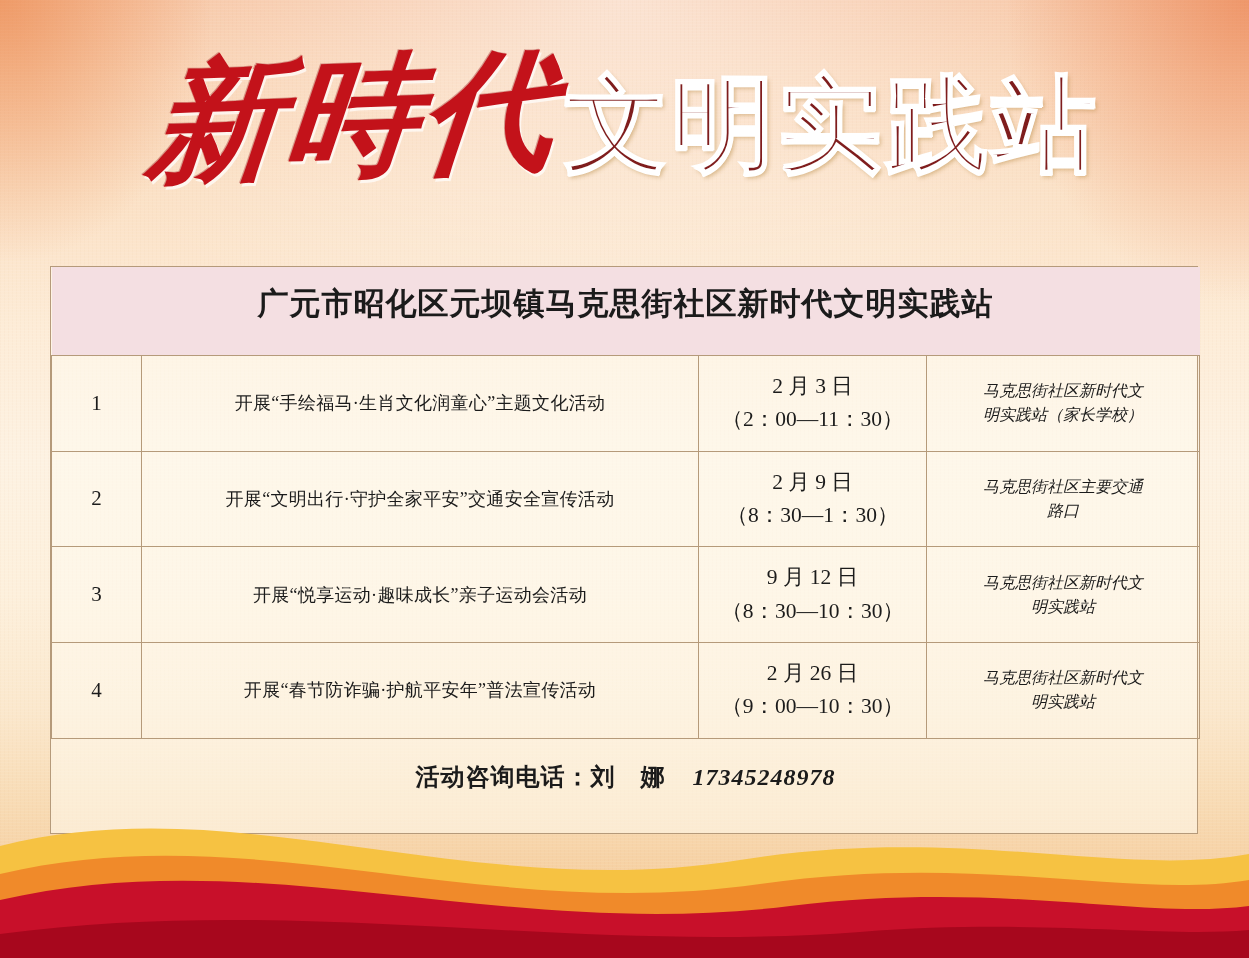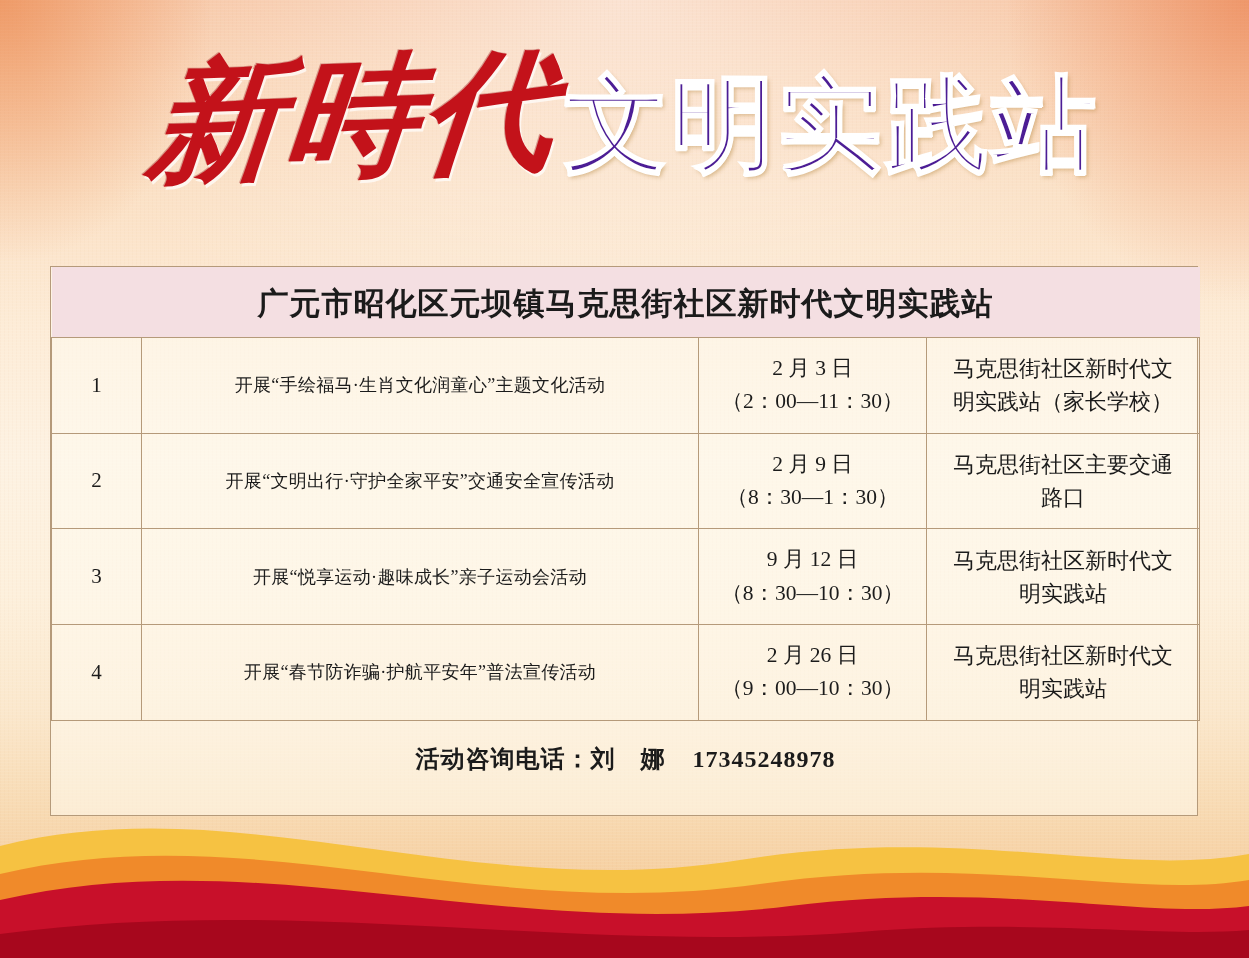--- a/index.html
+++ b/index.html
@@ -75,7 +75,7 @@
     font-size: 104px;
     font-weight: 700;
     letter-spacing: 3px;
-    color: #4c1d95;
+    color: #7f1d1d;
     -webkit-text-stroke: 2px #ffffff;
     text-shadow:
       0 2px 0 #fff,

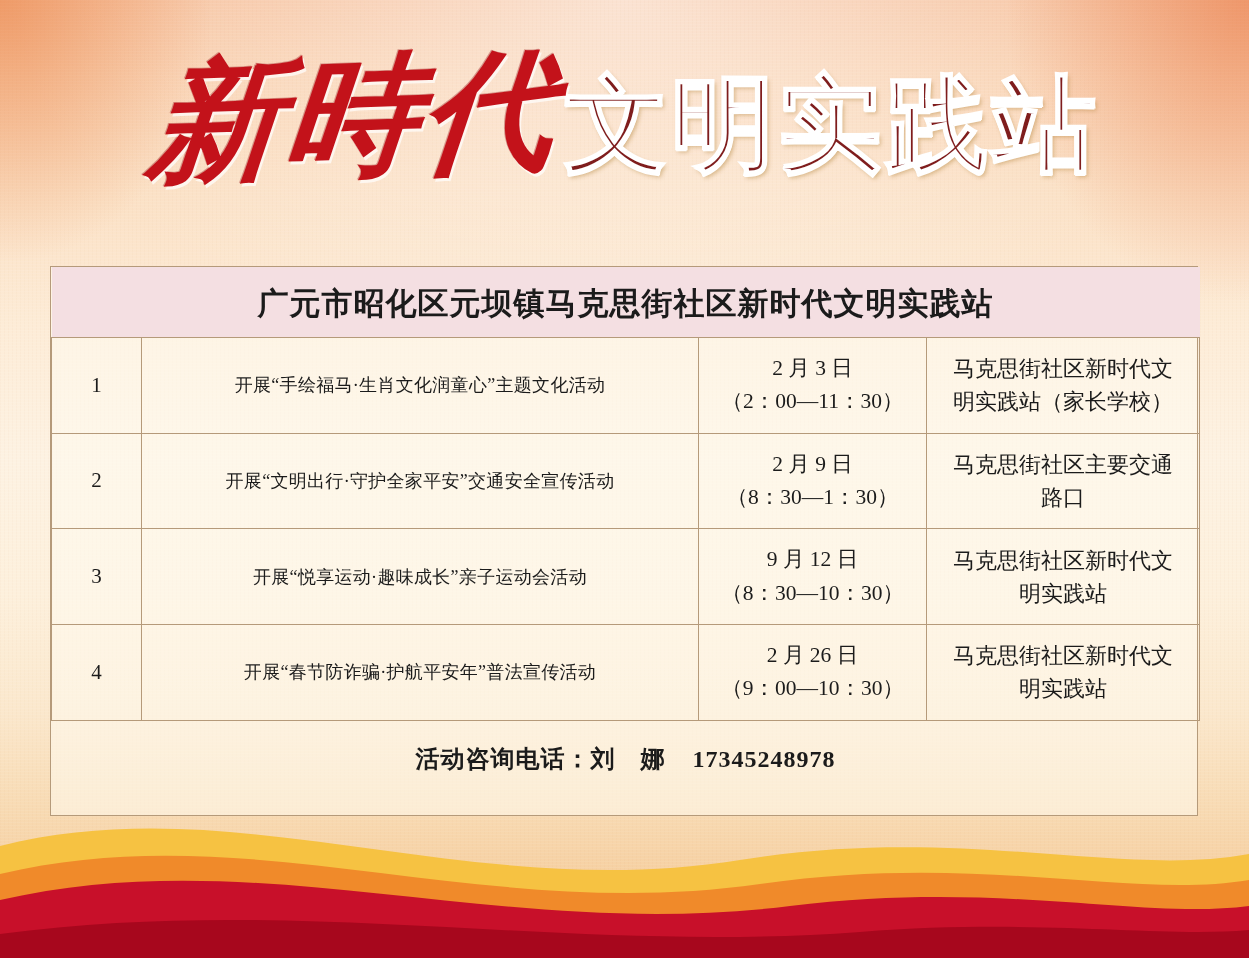--- a/index.html
+++ b/index.html
@@ -106,7 +106,7 @@
   }
   .banner-cell {
     background: #f4dfe2;
-    padding: 16px 10px 12px;
+    padding: 16px 10px 30px;
     font-size: 31px;
     font-weight: 700;
     letter-spacing: 1px;

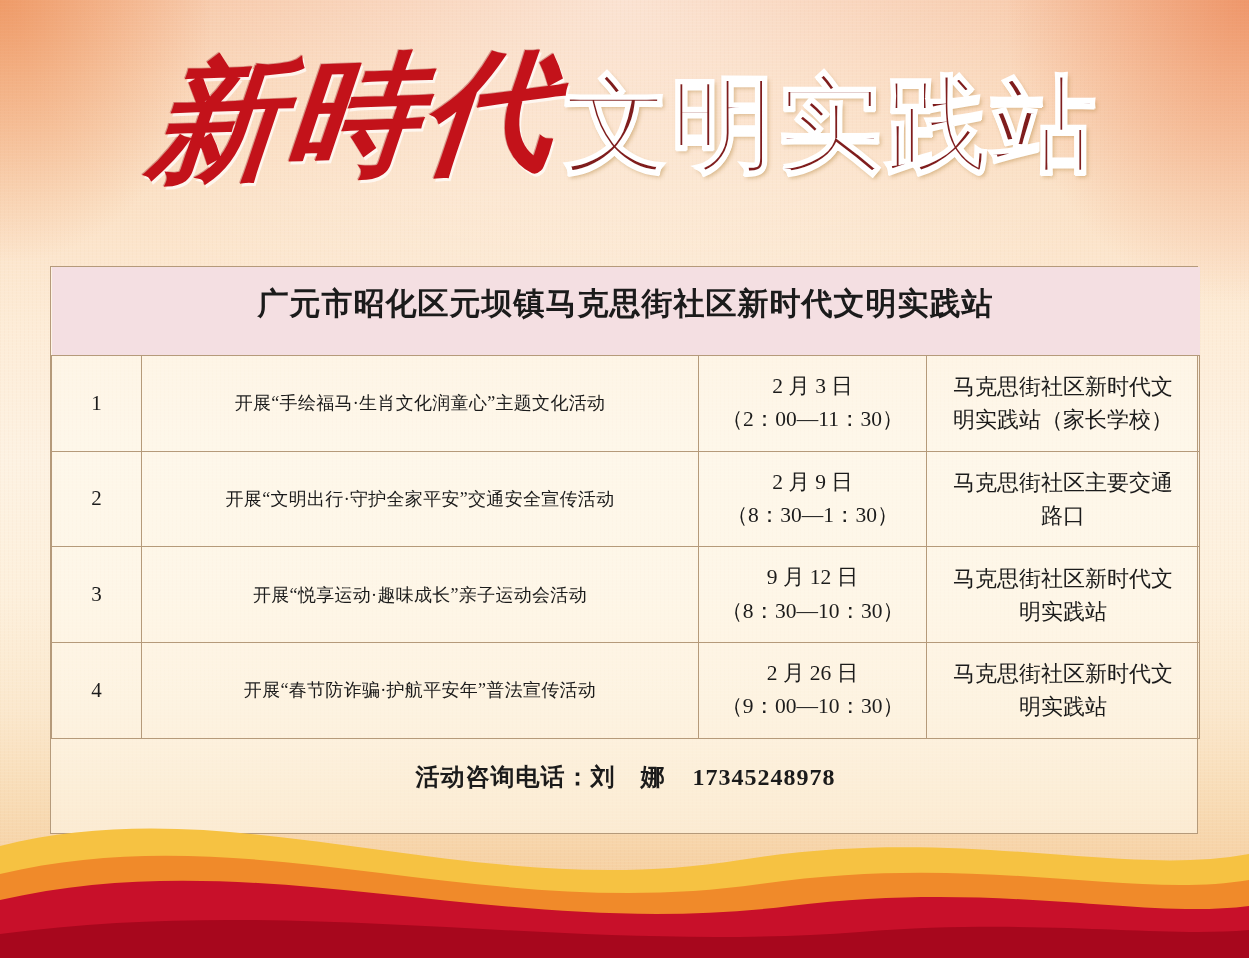--- a/index.html
+++ b/index.html
@@ -130,7 +130,7 @@
   td.no    { font-size: 21px; }
   td.topic { font-size: 18px; letter-spacing: .3px; white-space: nowrap; }
   td.time  { font-size: 21.5px; line-height: 1.55; }
-  td.place { font-size: 22px; line-height: 1.5; }
+  td.place { font-size: 16px; line-height: 1.5; font-style: italic; }
   td.time .l2, td.place .l2 { display: block; }
 
   .contact-cell {

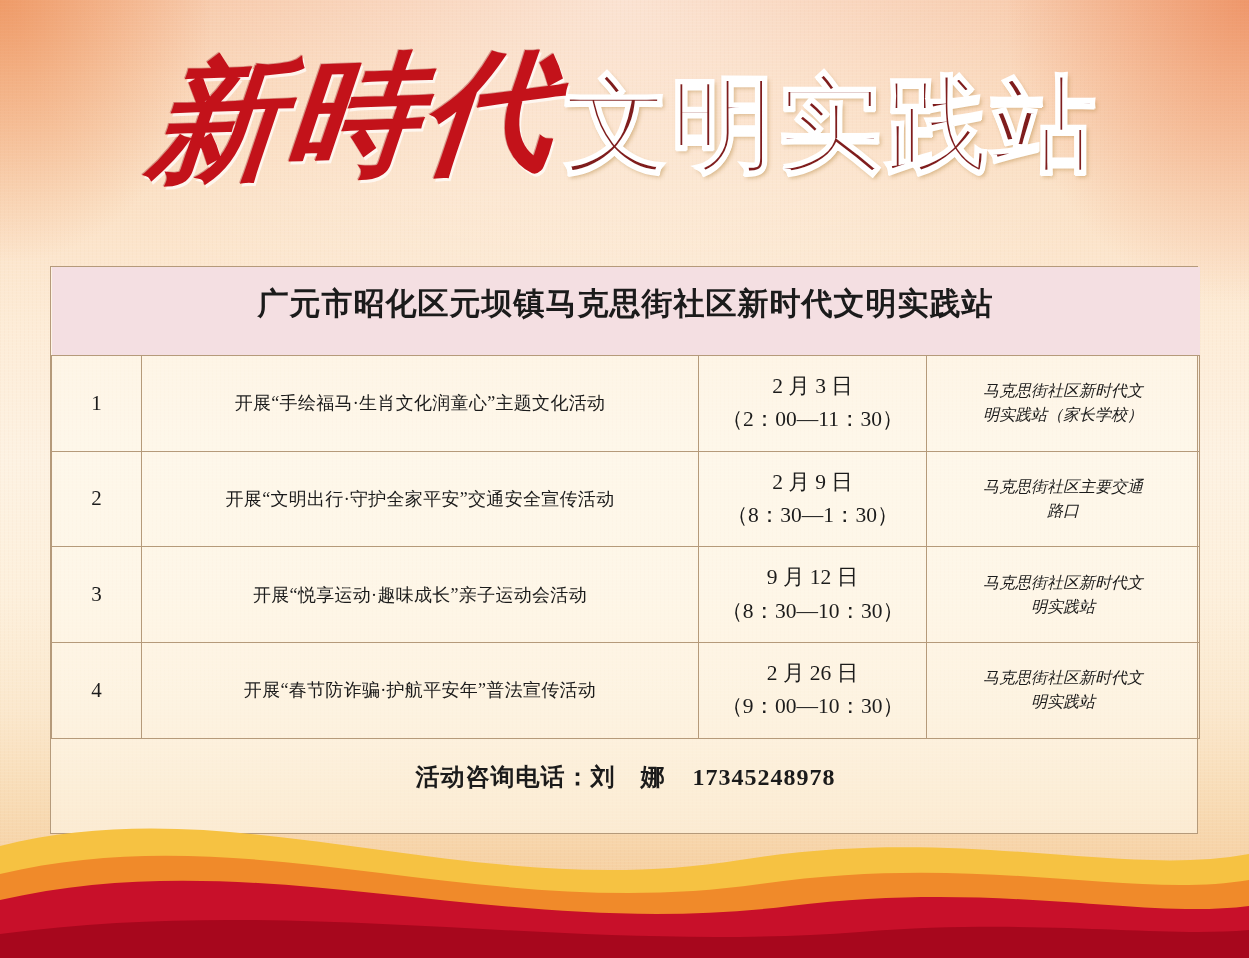--- a/index.html
+++ b/index.html
@@ -143,7 +143,7 @@
     border-right: none !important;
     letter-spacing: 1px;
   }
-  .contact-cell .phone { margin-left: 20px; }
+  .contact-cell .phone { margin-left: 20px; font-style: italic; }
 </style>
 </head>
 <body>

